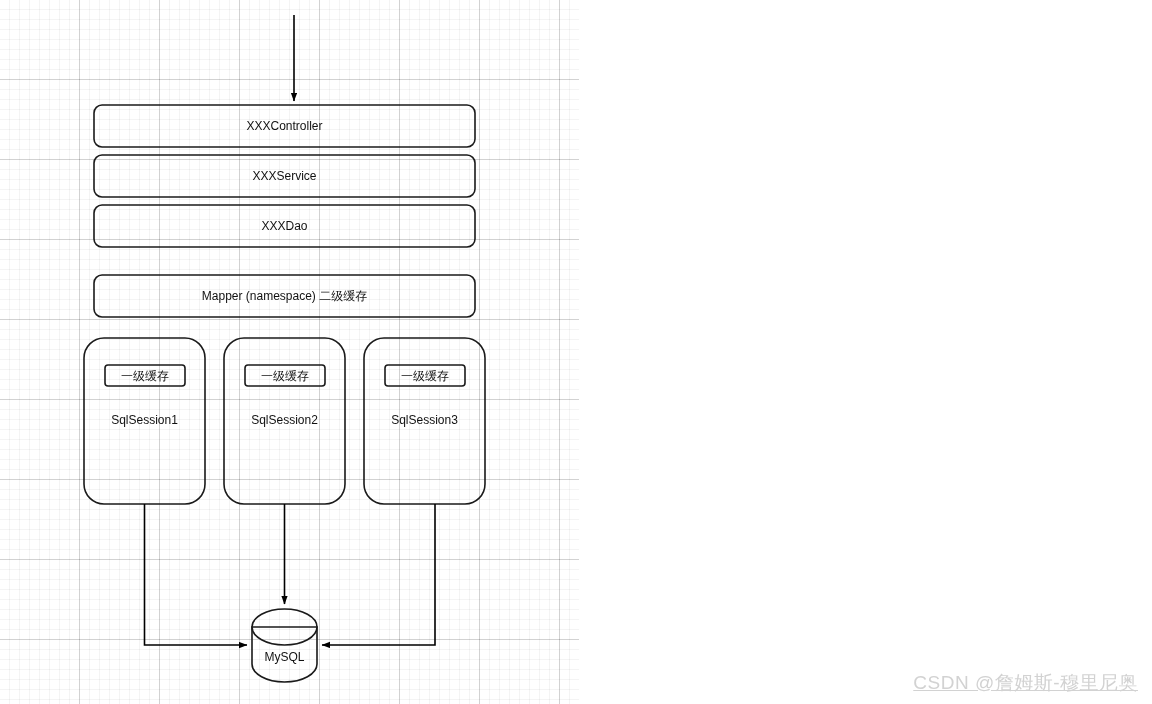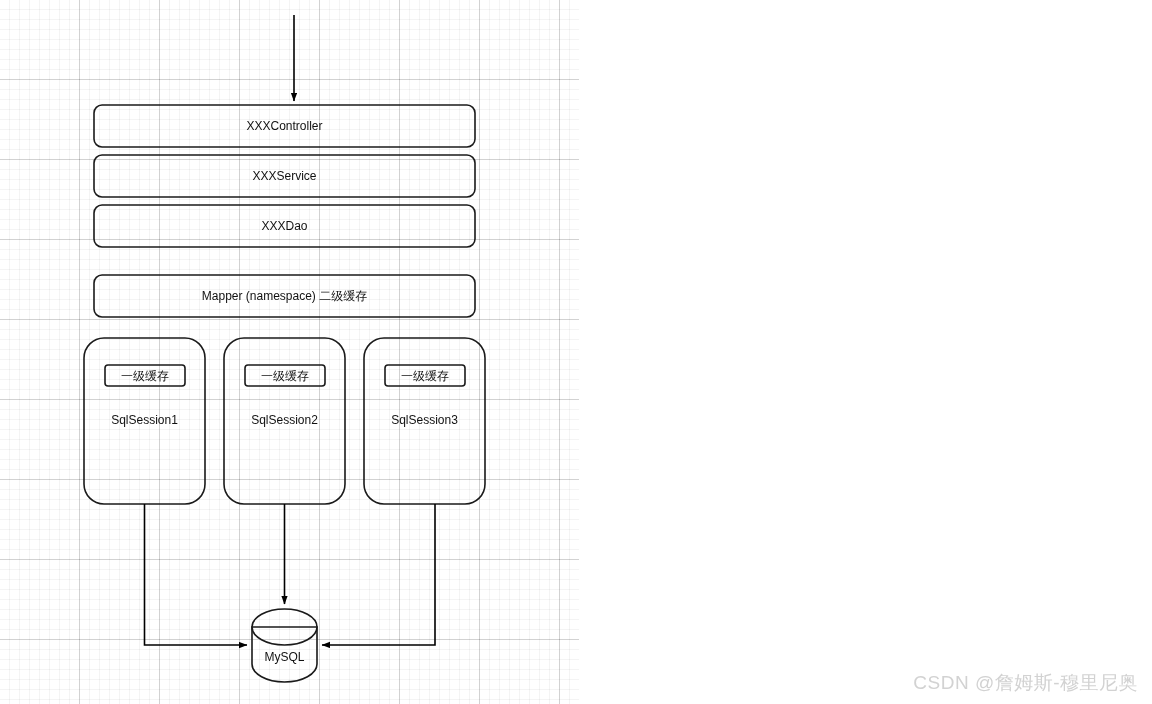--- a/index.html
+++ b/index.html
@@ -67,6 +67,7 @@
     letter-spacing: 0.5px;
     white-space: nowrap;
     user-select: none;
+    text-decoration: underline;
   }
 </style>
 </head>

